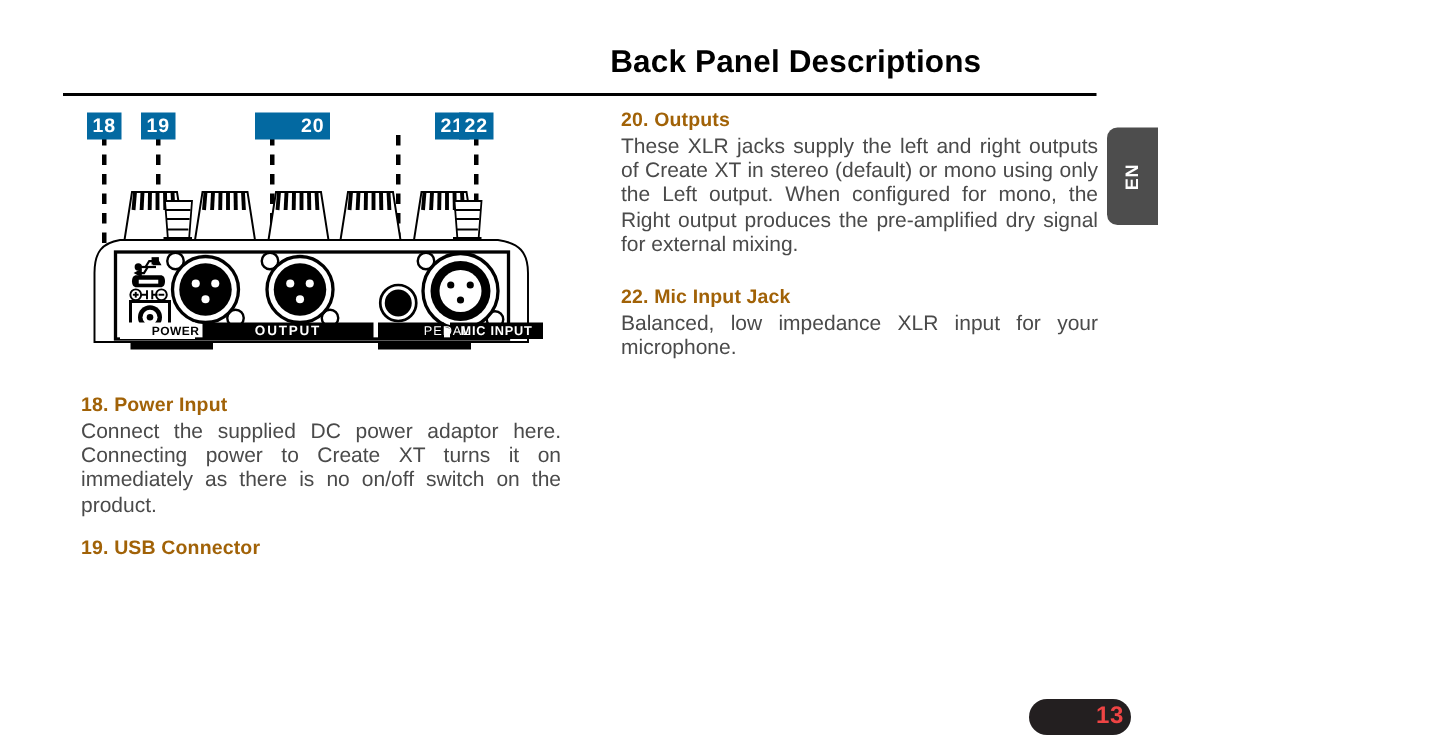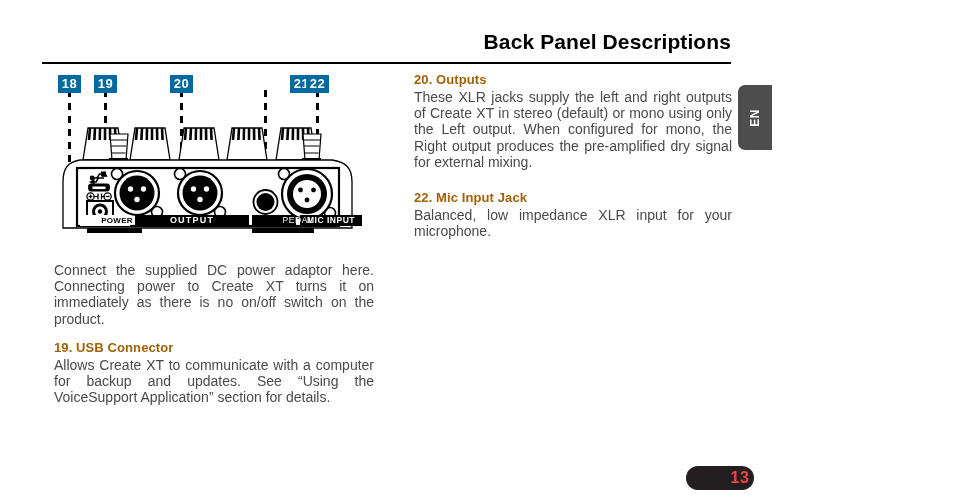--- a/index.html
+++ b/index.html
@@ -28,7 +28,7 @@
     left: 330px;
     top: 30px;
     width: 401px;
-    text-align: right;
+    text-align: center;
     font-size: 21px;
     font-weight: bold;
     letter-spacing: 0.1px;

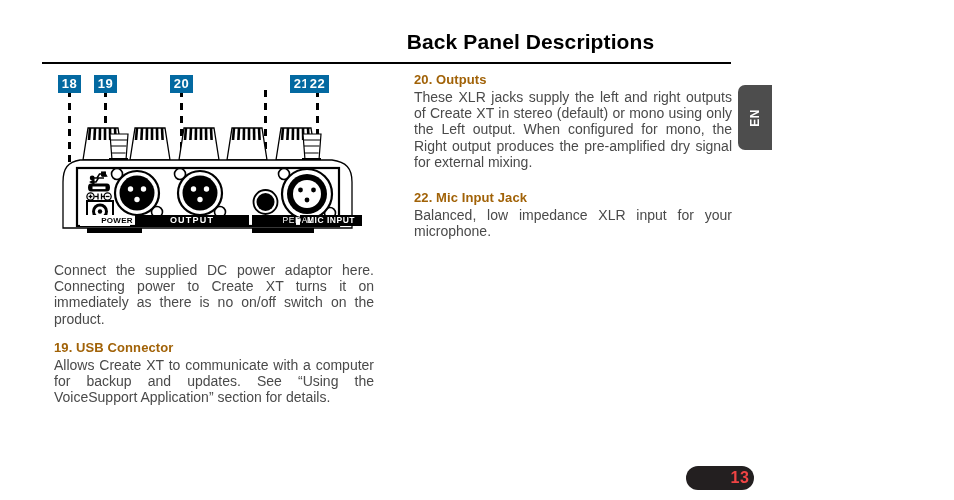--- a/index.html
+++ b/index.html
@@ -312,7 +312,7 @@
 
     <div class="calloutbox" style="left:6px;top:5px;width:23px;">18</div>
     <div class="calloutbox" style="left:42px;top:5px;width:23px;">19</div>
-    <div class="calloutbox" style="left:118px;top:5px;width:23px;">20</div>
+    <div class="calloutbox" style="left:118px;top:5px;width:23px;padding-left:27px;">20</div>
     <div class="calloutbox" style="left:202px;top:5px;width:23px;margin-left:36px;">21</div>
     <div class="calloutbox" style="left:254px;top:5px;width:23px;">22</div>
   </div>

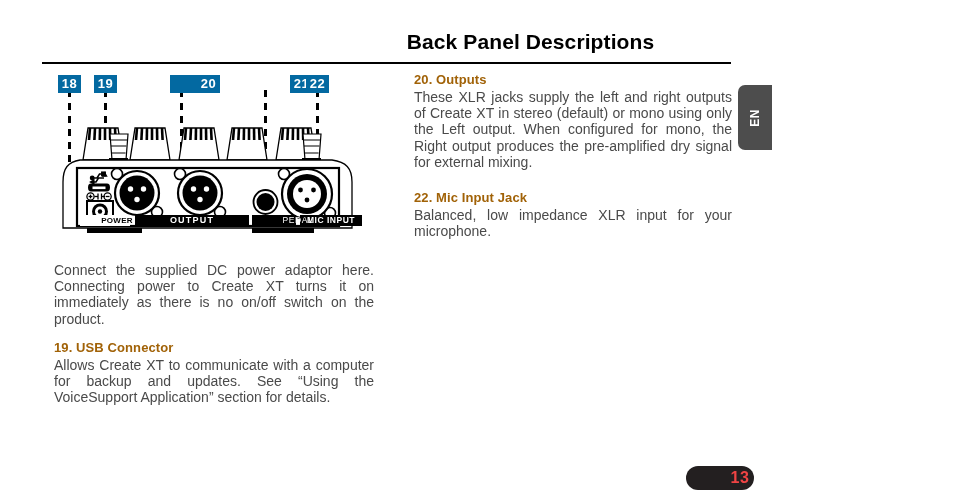--- a/index.html
+++ b/index.html
@@ -319,6 +319,7 @@
 
   <div class="col-left">
     <div class="sec-block">
+      <div class="sec-head">18. Power Input</div>
       <p class="sec-body">Connect the supplied DC power adaptor here. Connecting power to Create XT turns it on immediately as there is no on/off switch on the product.</p>
     </div>
     <div class="sec-block">

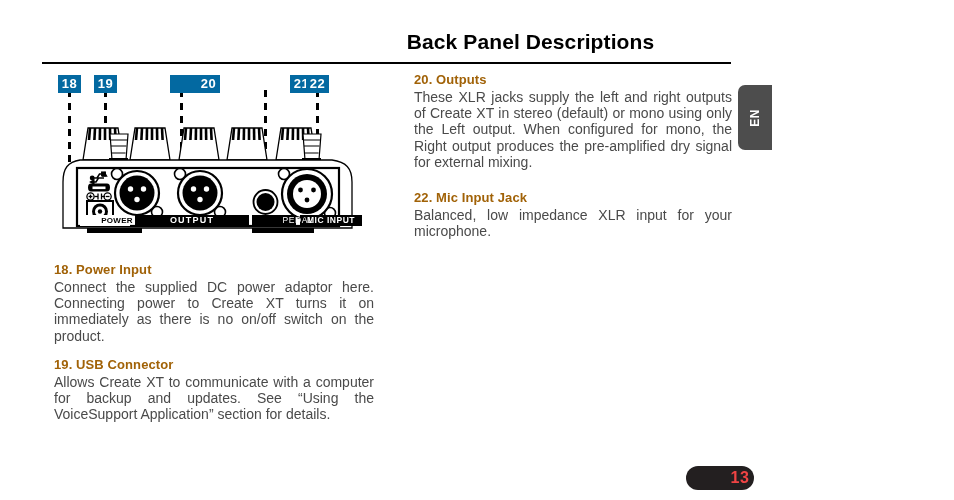--- a/index.html
+++ b/index.html
@@ -324,7 +324,6 @@
     </div>
     <div class="sec-block">
       <div class="sec-head">19. USB Connector</div>
-      <p class="sec-body">Allows Create XT to communicate with a computer for backup and updates. See “Using the VoiceSupport Application” section for details.</p>
     </div>
   </div>
 

